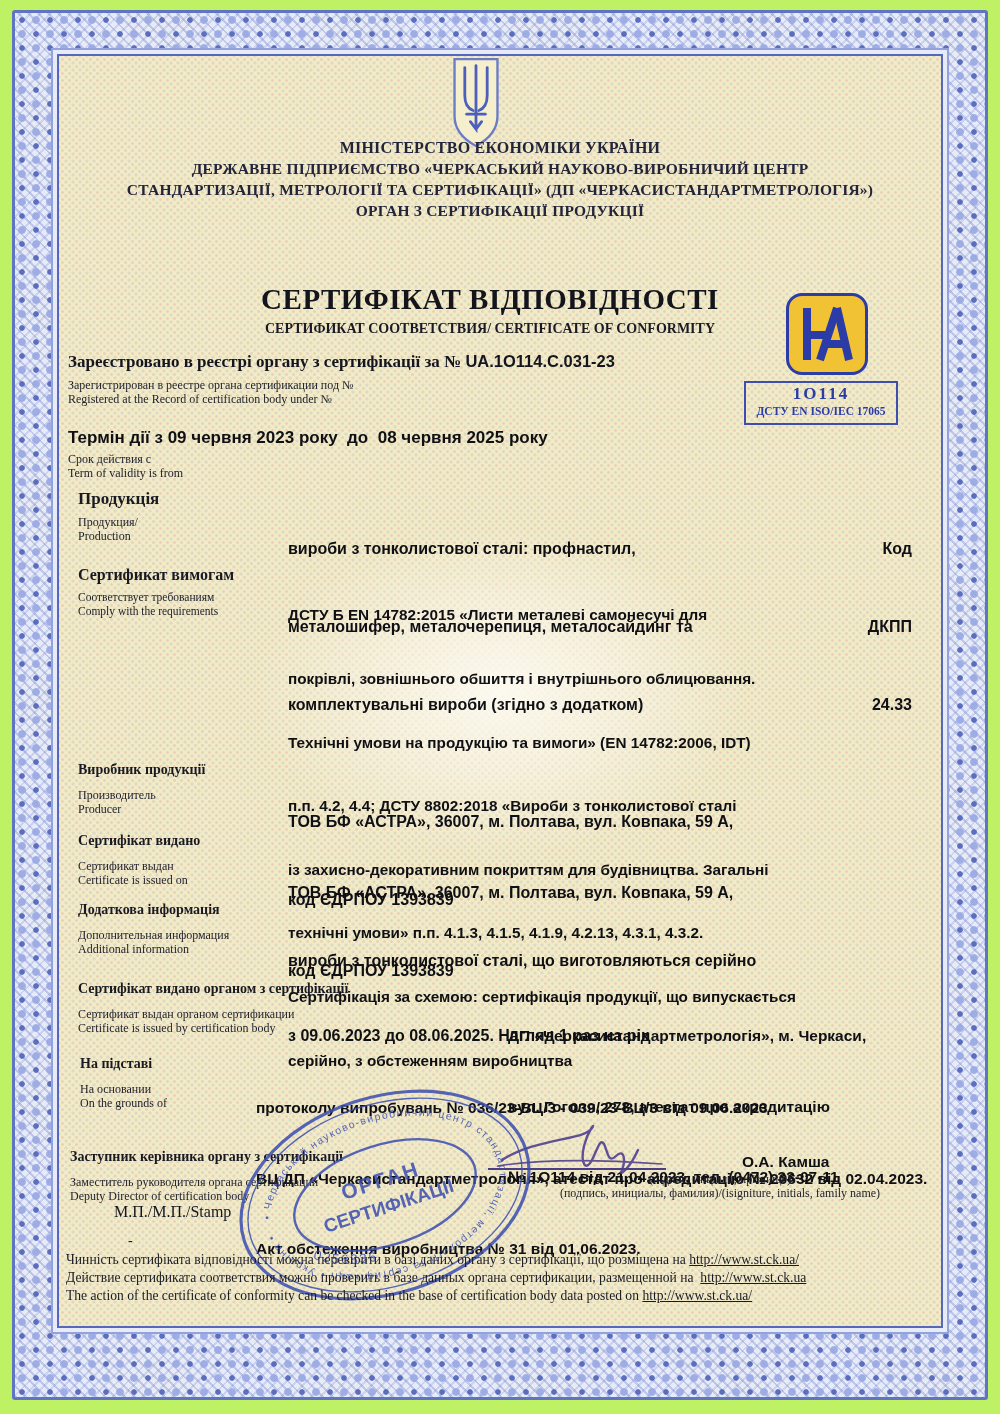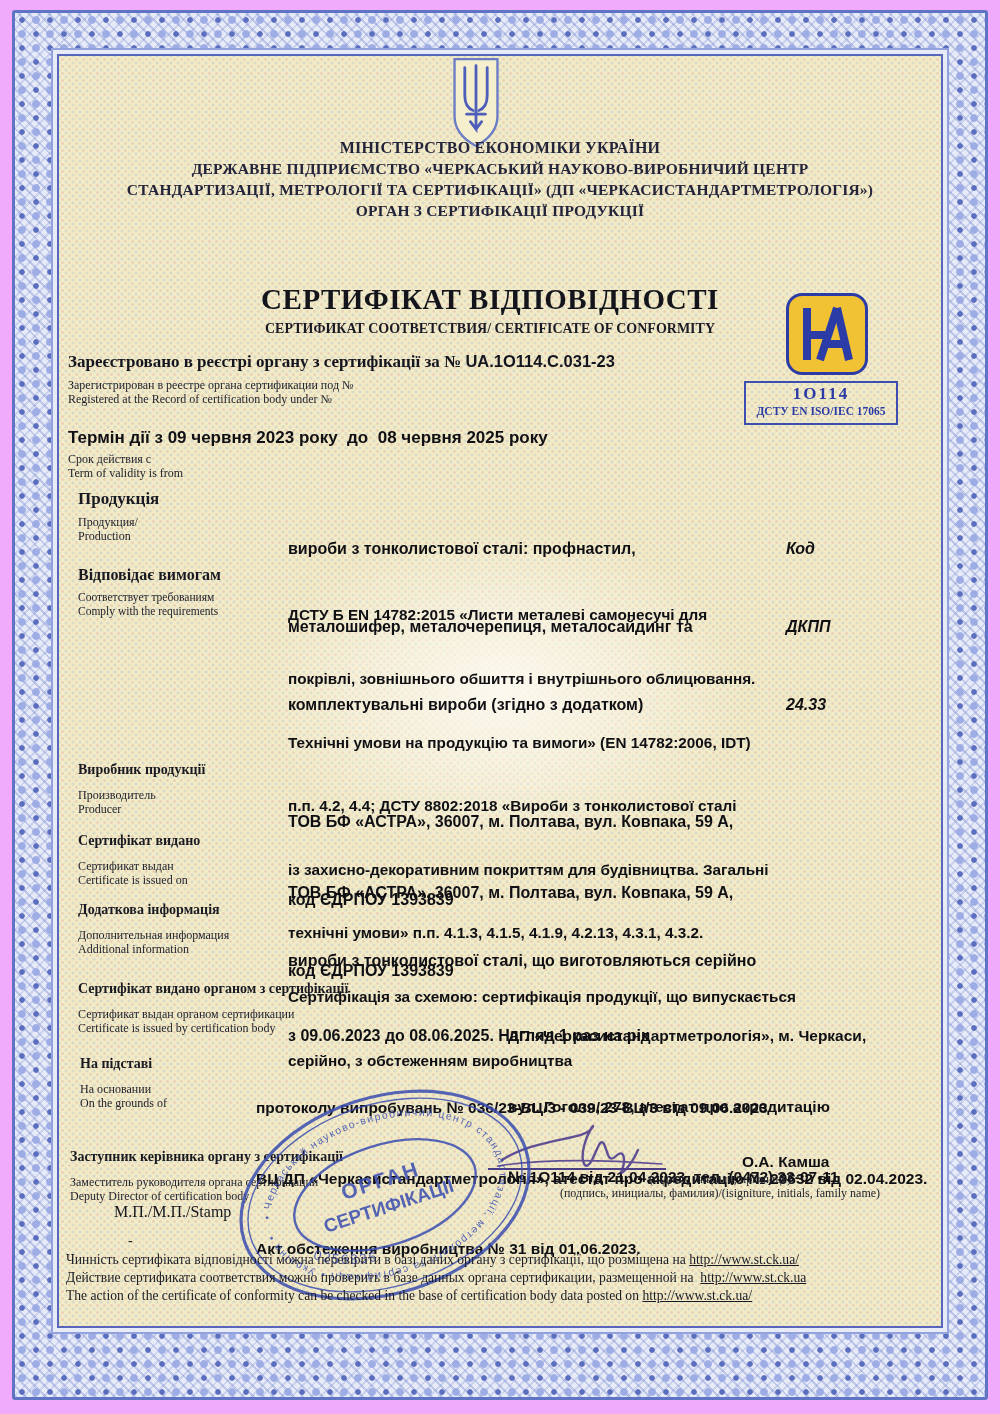--- a/index.html
+++ b/index.html
@@ -3,7 +3,7 @@
 <meta charset="utf-8">
 <style>
   html,body{margin:0;padding:0;background:#ffffff;}
-  .page{position:relative;width:1000px;height:1414px;background:#f0abfc;overflow:hidden;
+  .page{position:relative;width:1000px;height:1414px;background:#bef264;overflow:hidden;
         font-family:"Liberation Serif",serif;color:#15151f;}
   .abs{position:absolute;}
   

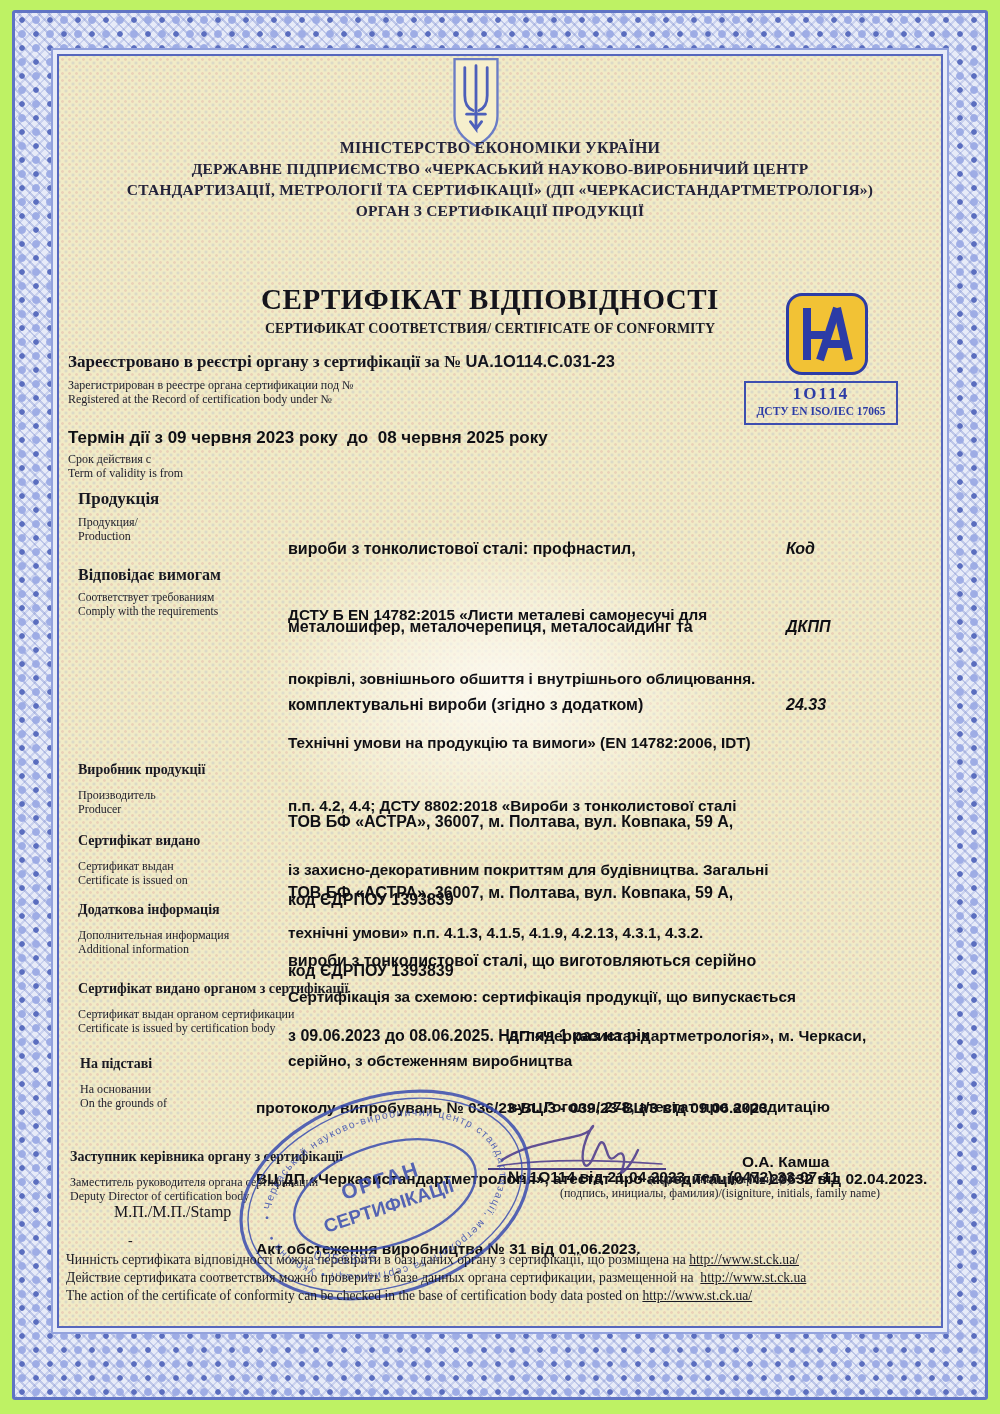--- a/index.html
+++ b/index.html
@@ -99,7 +99,7 @@
     <div>металошифер, металочерепиця, металосайдинг та</div>
     <div>комплектувальні вироби (згідно з додатком)</div>
   </div>
-  <div class="abs val" style="left:786px;top:484px;width:94px;text-align:left;font-style:italic;">
+  <div class="abs val" style="left:818px;top:484px;width:94px;text-align:right;">
     <div>Код</div>
     <div>ДКПП</div>
     <div>24.33</div>

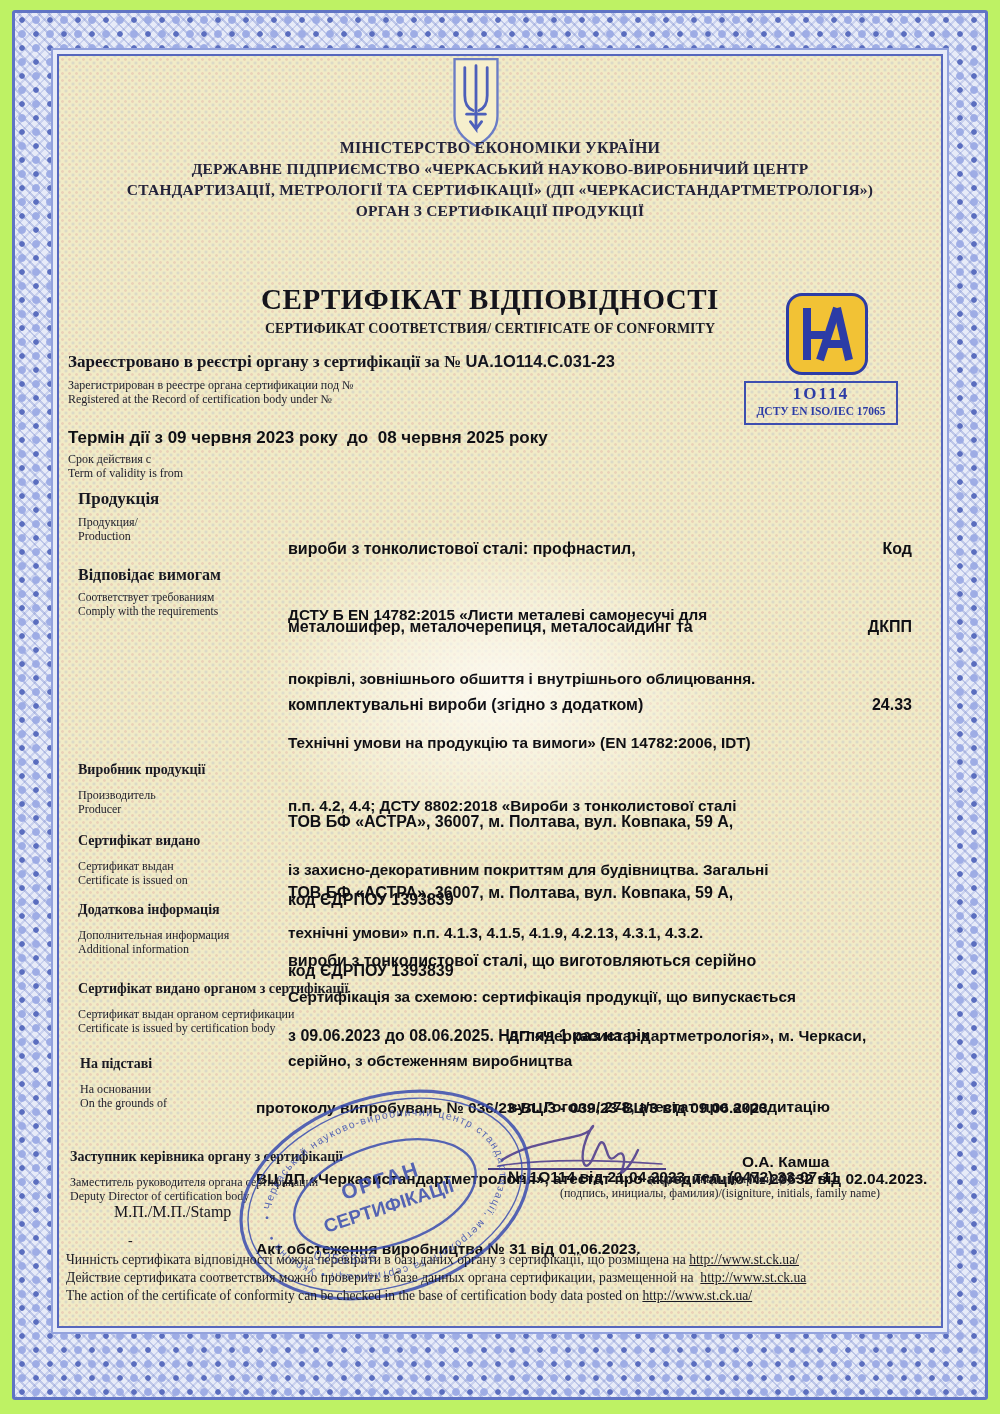--- a/index.html
+++ b/index.html
@@ -105,7 +105,7 @@
     <div>24.33</div>
   </div>
 
-  <div class="abs lbl" style="left:78px;top:566px;font-size:16px;">Відповідає вимогам</div>
+  <div class="abs lbl" style="left:78px;top:566px;font-size:16px;">Сертификат вимогам</div>
   <div class="abs sub" style="left:78px;top:591px;font-size:11.5px;">Соответствует требованиям</div>
   <div class="abs sub" style="left:78px;top:605px;font-size:11.5px;">Comply with the requirements</div>
   <div class="abs val" style="left:288px;top:562px;font-size:15.3px;line-height:21.2px;">

